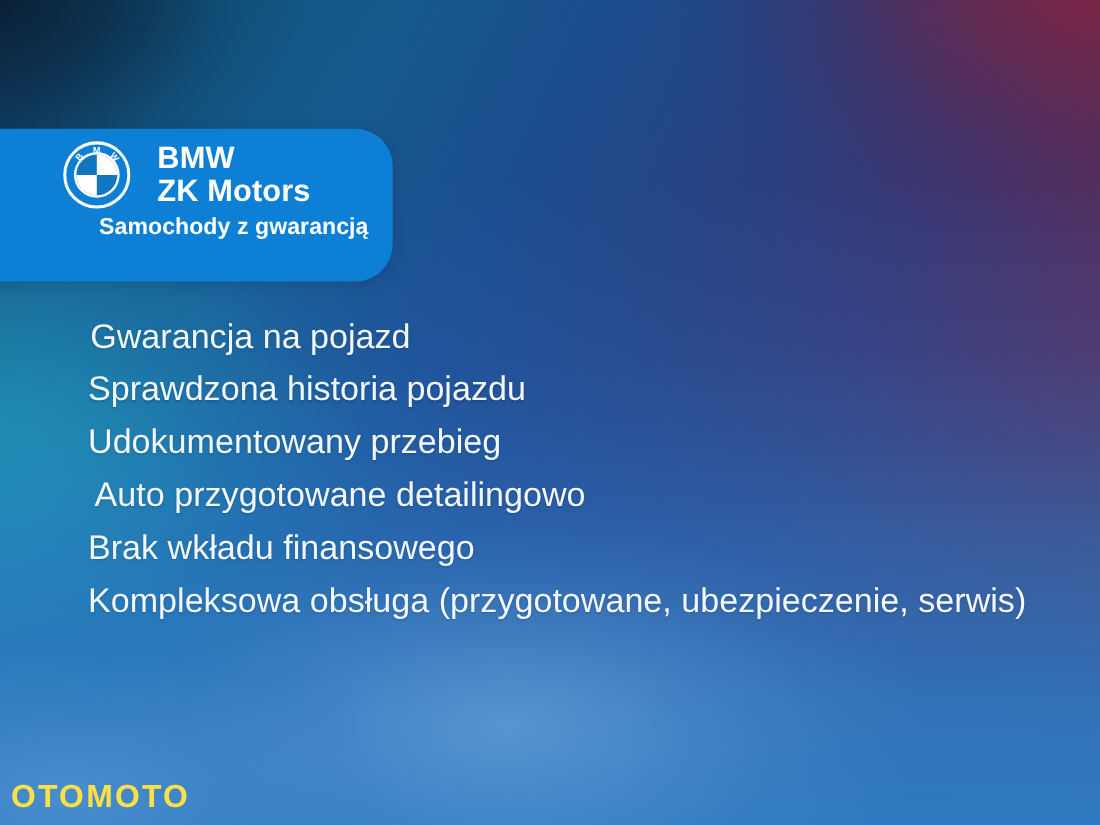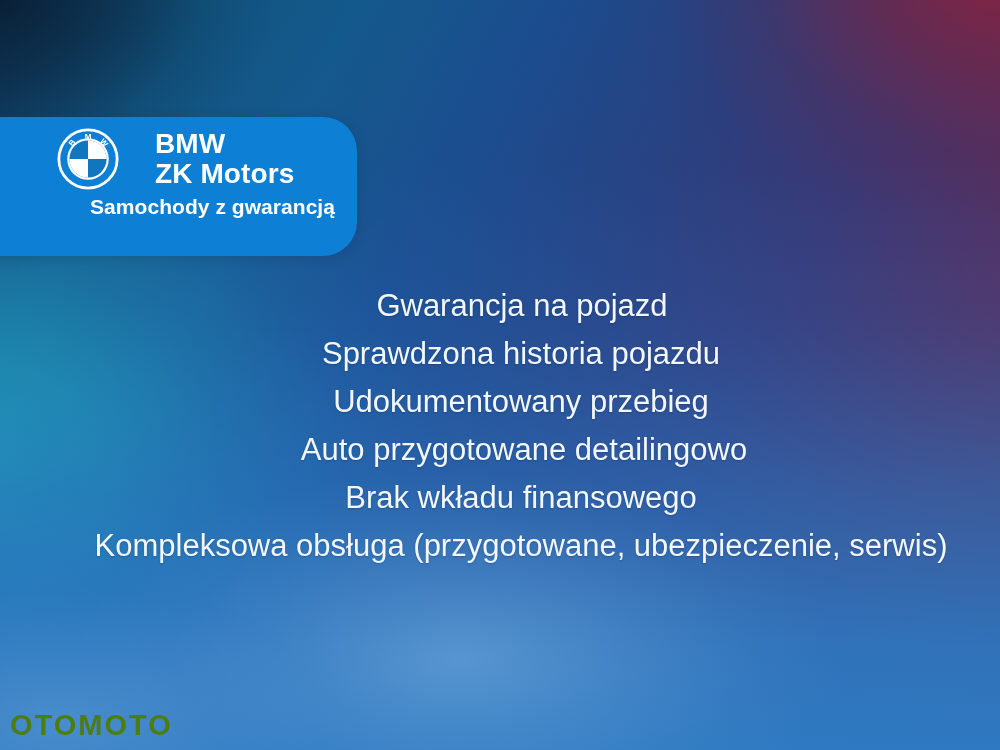--- a/index.html
+++ b/index.html
@@ -100,7 +100,7 @@
   }
   #roundel { width: 62px; height: 62px; flex: 0 0 62px; }
   #badge-names {
-    margin-left: 36px;
+    margin-left: 24px;
     line-height: 1.06;
   }
   .badge-name {

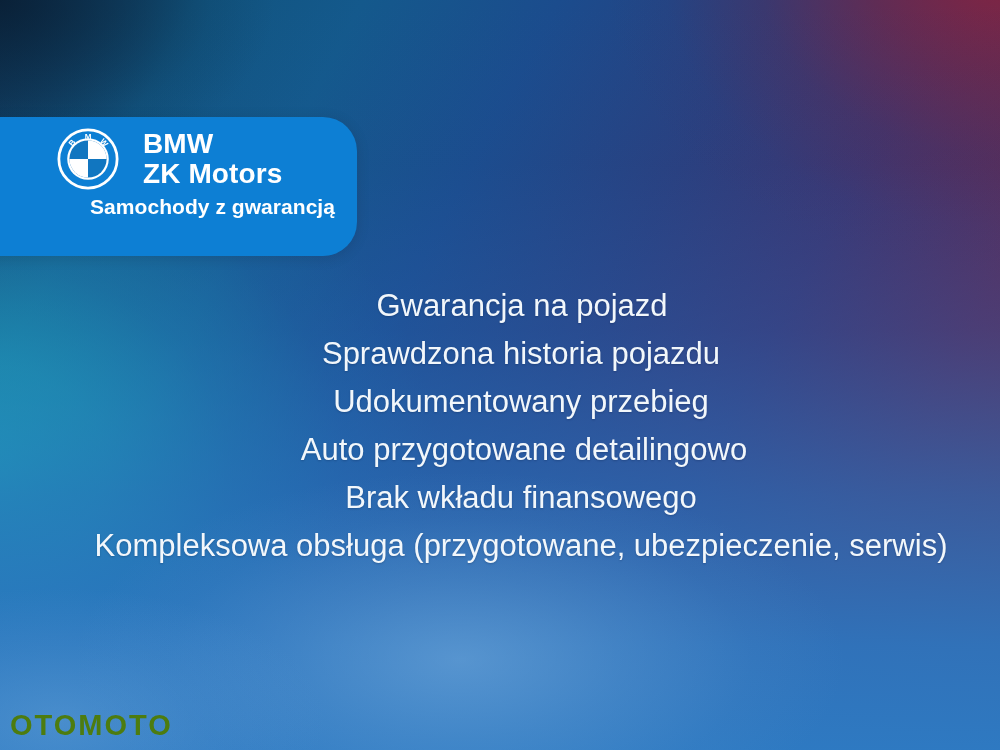--- a/index.html
+++ b/index.html
@@ -135,7 +135,6 @@
     line-height: 48px;
     white-space: nowrap;
     text-shadow: 0 1px 2px rgba(0,20,50,0.22);
-    text-align: center;
   }
   .feature.indent-1 { margin-left: 4px; }
   .feature.indent-neg { margin-left: -2px; }

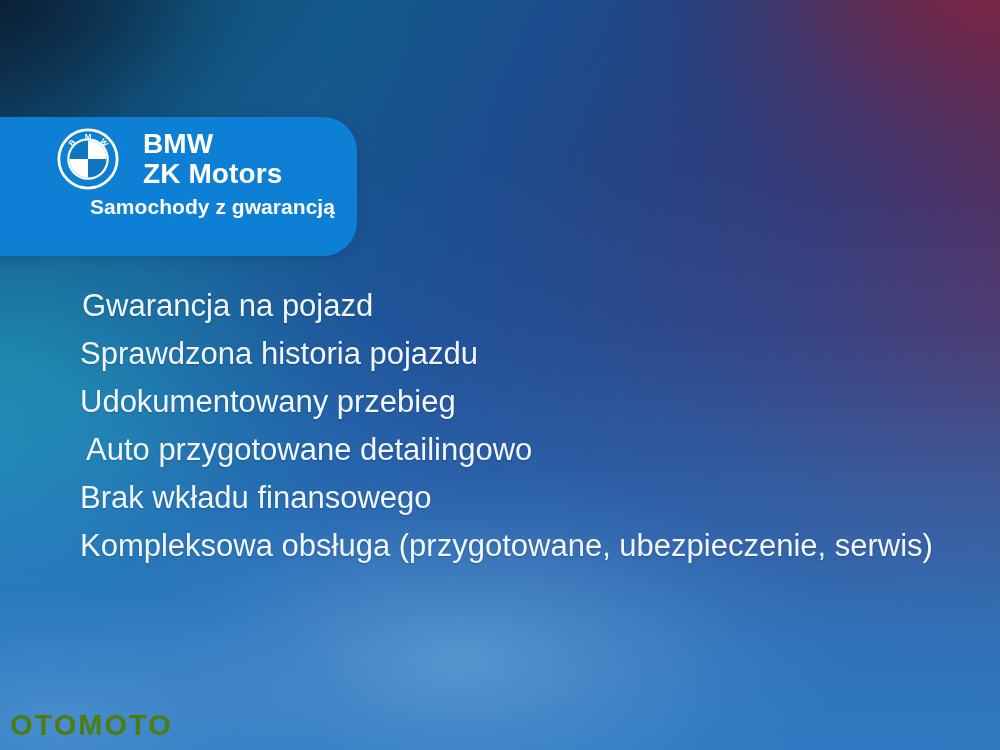--- a/index.html
+++ b/index.html
@@ -144,7 +144,7 @@
     position: absolute;
     left: 10px;
     bottom: 10px;
-    color: #4d7c0f;
+    color: #fde047;
     font-size: 29px;
     font-weight: bold;
     letter-spacing: 2.0px;

